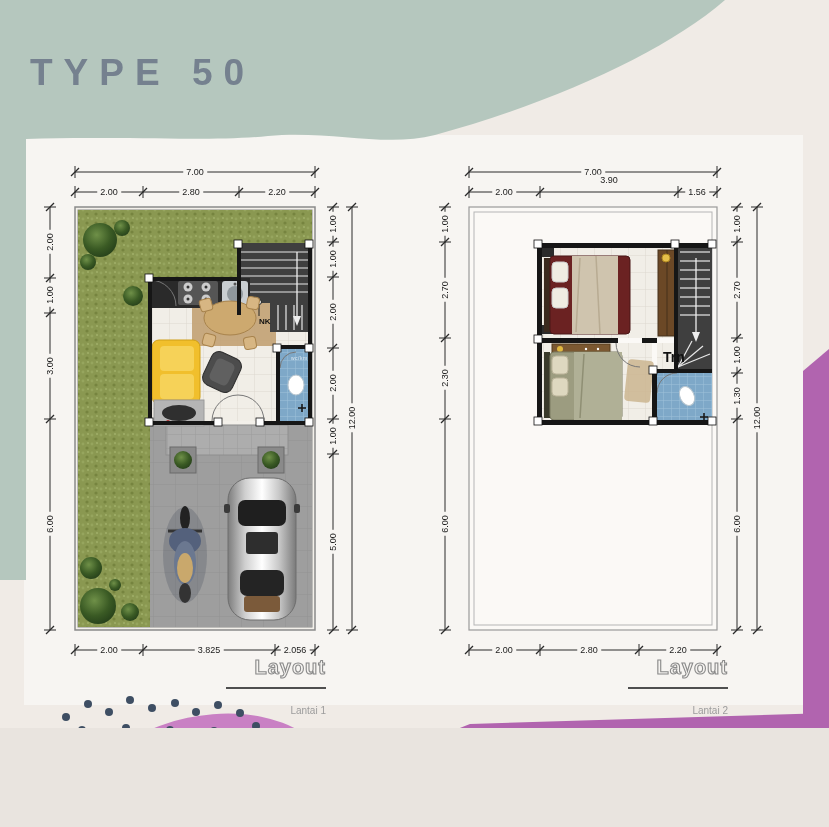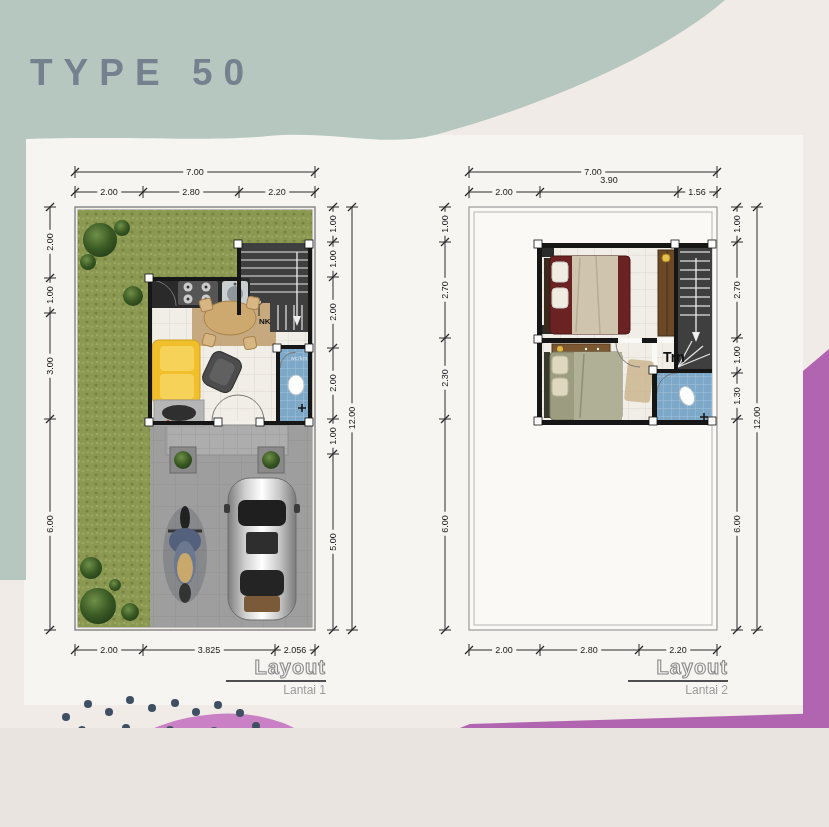--- a/index.html
+++ b/index.html
@@ -21,7 +21,7 @@
   .layout-block.lb1{left:226px;top:656px;}
   .layout-block.lb2{left:628px;top:656px;}
   .layout-word{font-size:20px;font-weight:700;letter-spacing:1px;color:#f5f3f0;
-               -webkit-text-stroke:1.1px #8a8a8a;border-bottom:2.5px solid #4f4f4f;padding-bottom:1px;}
+               -webkit-text-stroke:1.1px #8a8a8a;border-bottom:2.5px solid #4f4f4f;padding-bottom:8px;}
   .layout-sub{font-size:12px;color:#9c9c9c;margin-top:1px;}
 </style>
 </head>

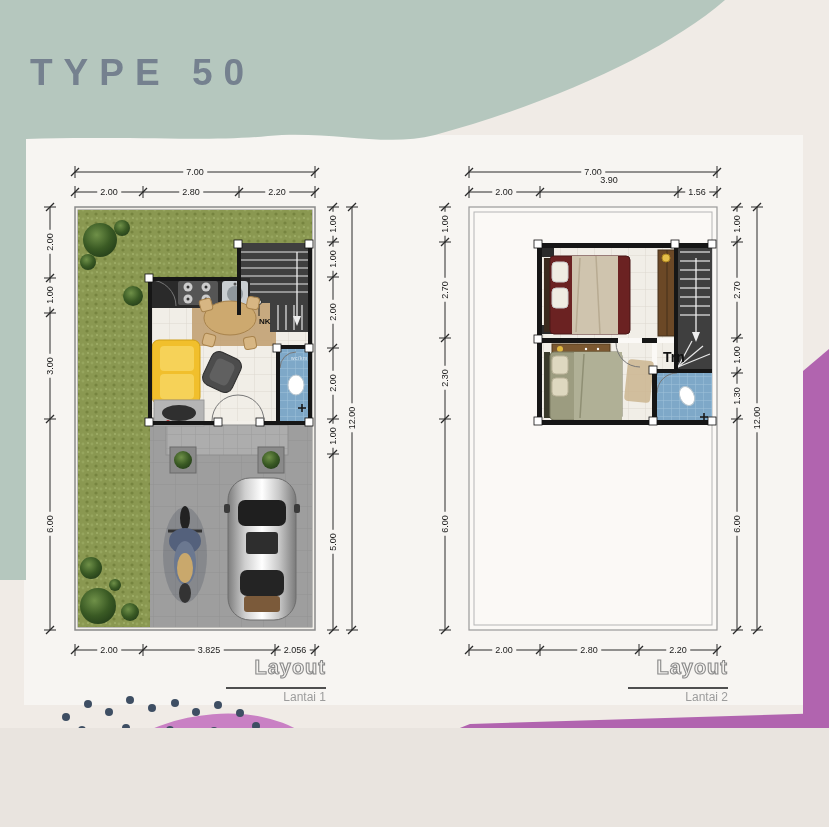--- a/index.html
+++ b/index.html
@@ -22,7 +22,7 @@
   .layout-block.lb2{left:628px;top:656px;}
   .layout-word{font-size:20px;font-weight:700;letter-spacing:1px;color:#f5f3f0;
                -webkit-text-stroke:1.1px #8a8a8a;border-bottom:2.5px solid #4f4f4f;padding-bottom:8px;}
-  .layout-sub{font-size:12px;color:#9c9c9c;margin-top:1px;}
+  .layout-sub{font-size:10px;color:#9c9c9c;margin-top:16px;}
 </style>
 </head>
 <body>

